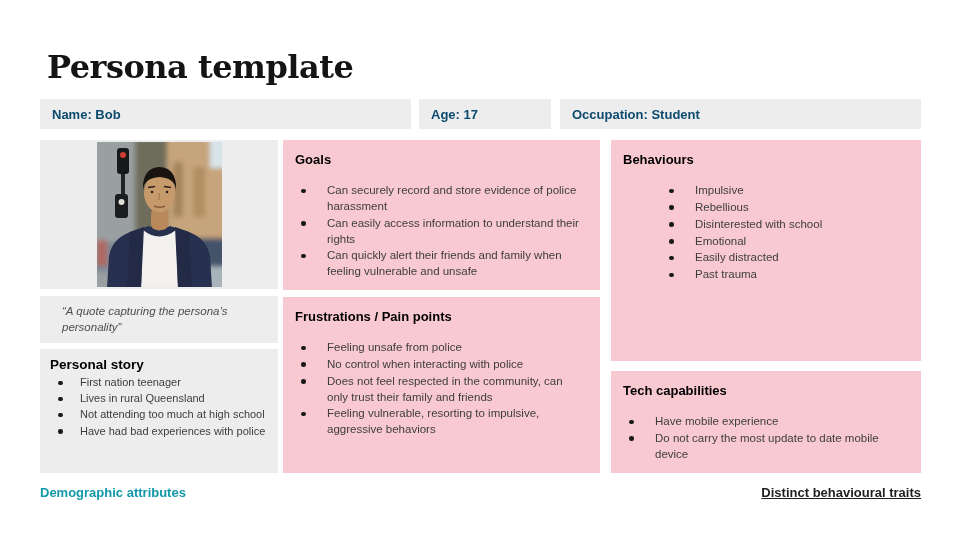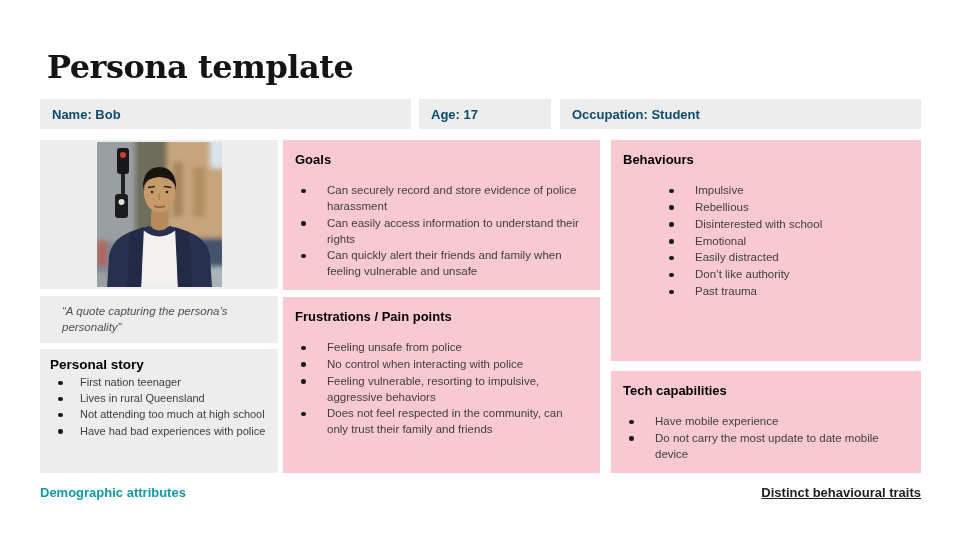--- a/index.html
+++ b/index.html
@@ -178,7 +178,6 @@
         <li>Disinterested with school</li>
         <li>Emotional</li>
         <li>Easily distracted</li>
-        <li>Don’t like authority</li>
         <li>Past trauma</li>
       </ul>
   </div>

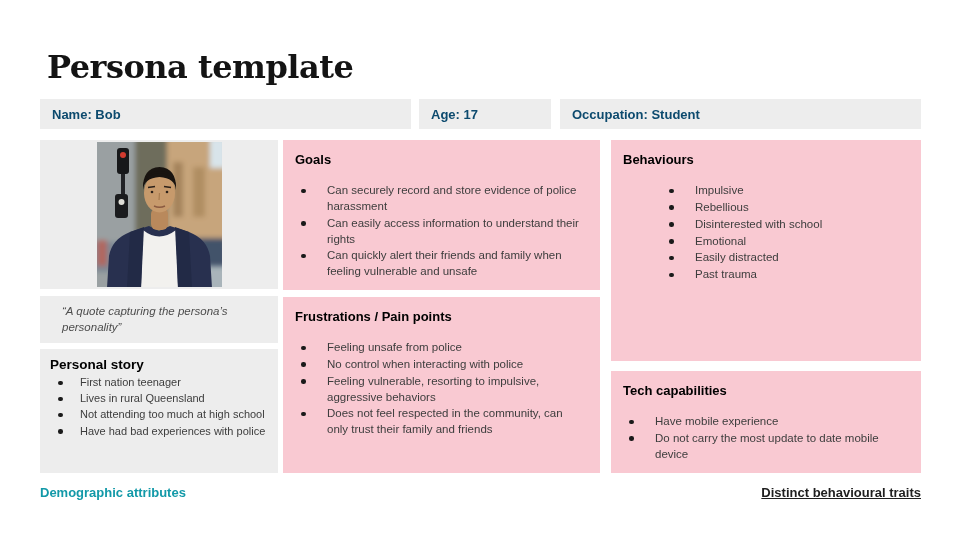--- a/index.html
+++ b/index.html
@@ -165,8 +165,8 @@
     <ul class="bullets">
         <li>Feeling unsafe from police</li>
         <li>No control when interacting with police</li>
+        <li>Does not feel respected in the community, can only trust their family and friends</li>
         <li>Feeling vulnerable, resorting to impulsive, aggressive behaviors</li>
-        <li>Does not feel respected in the community, can only trust their family and friends</li>
       </ul>
   </div>
 

